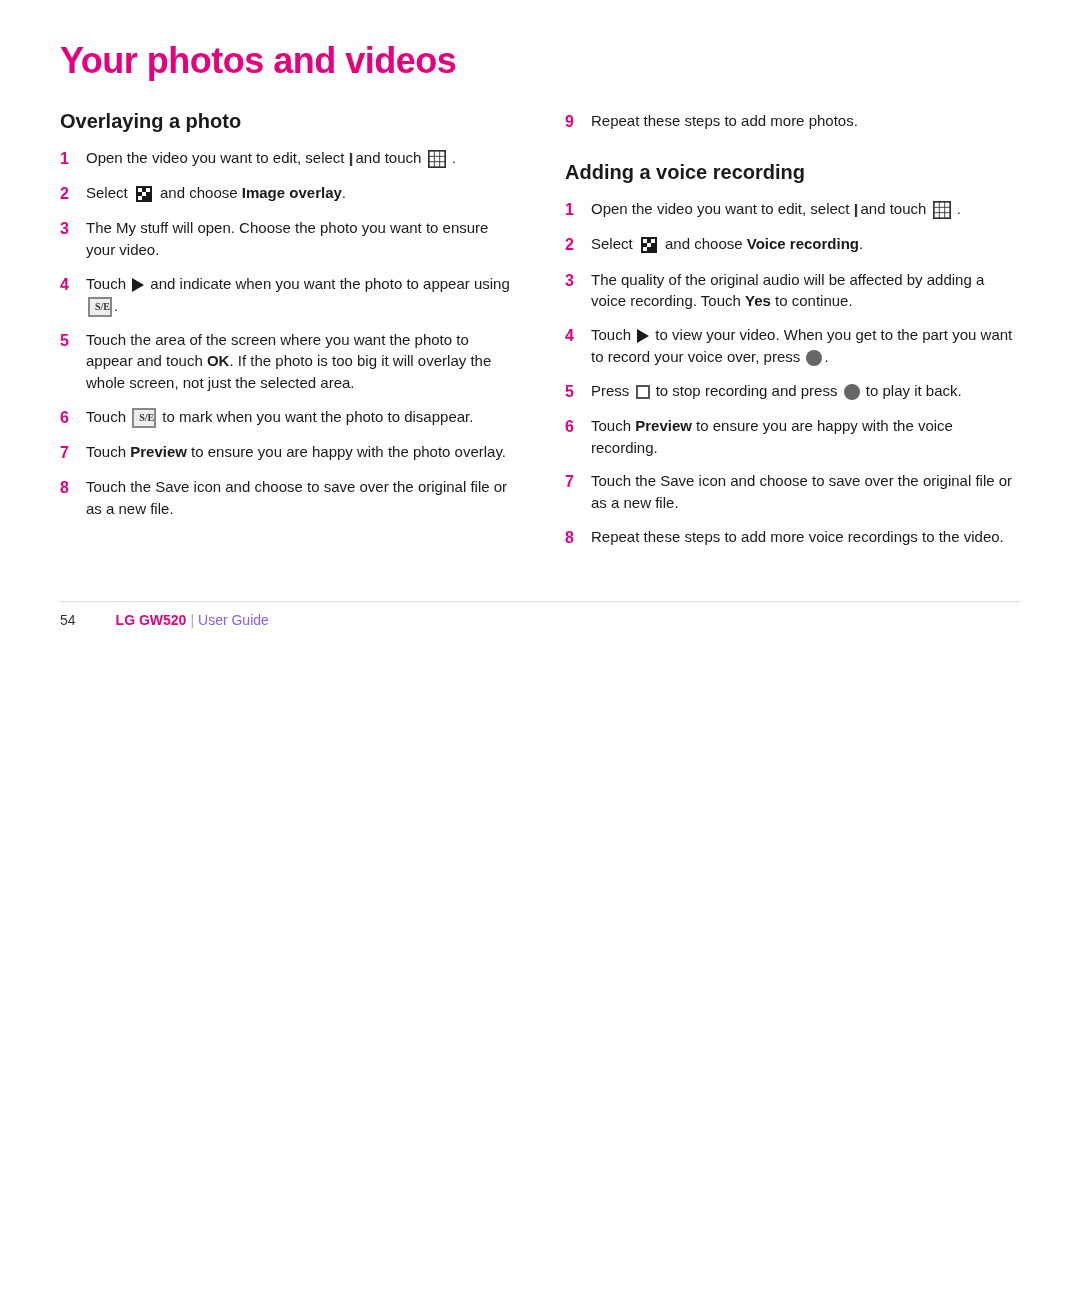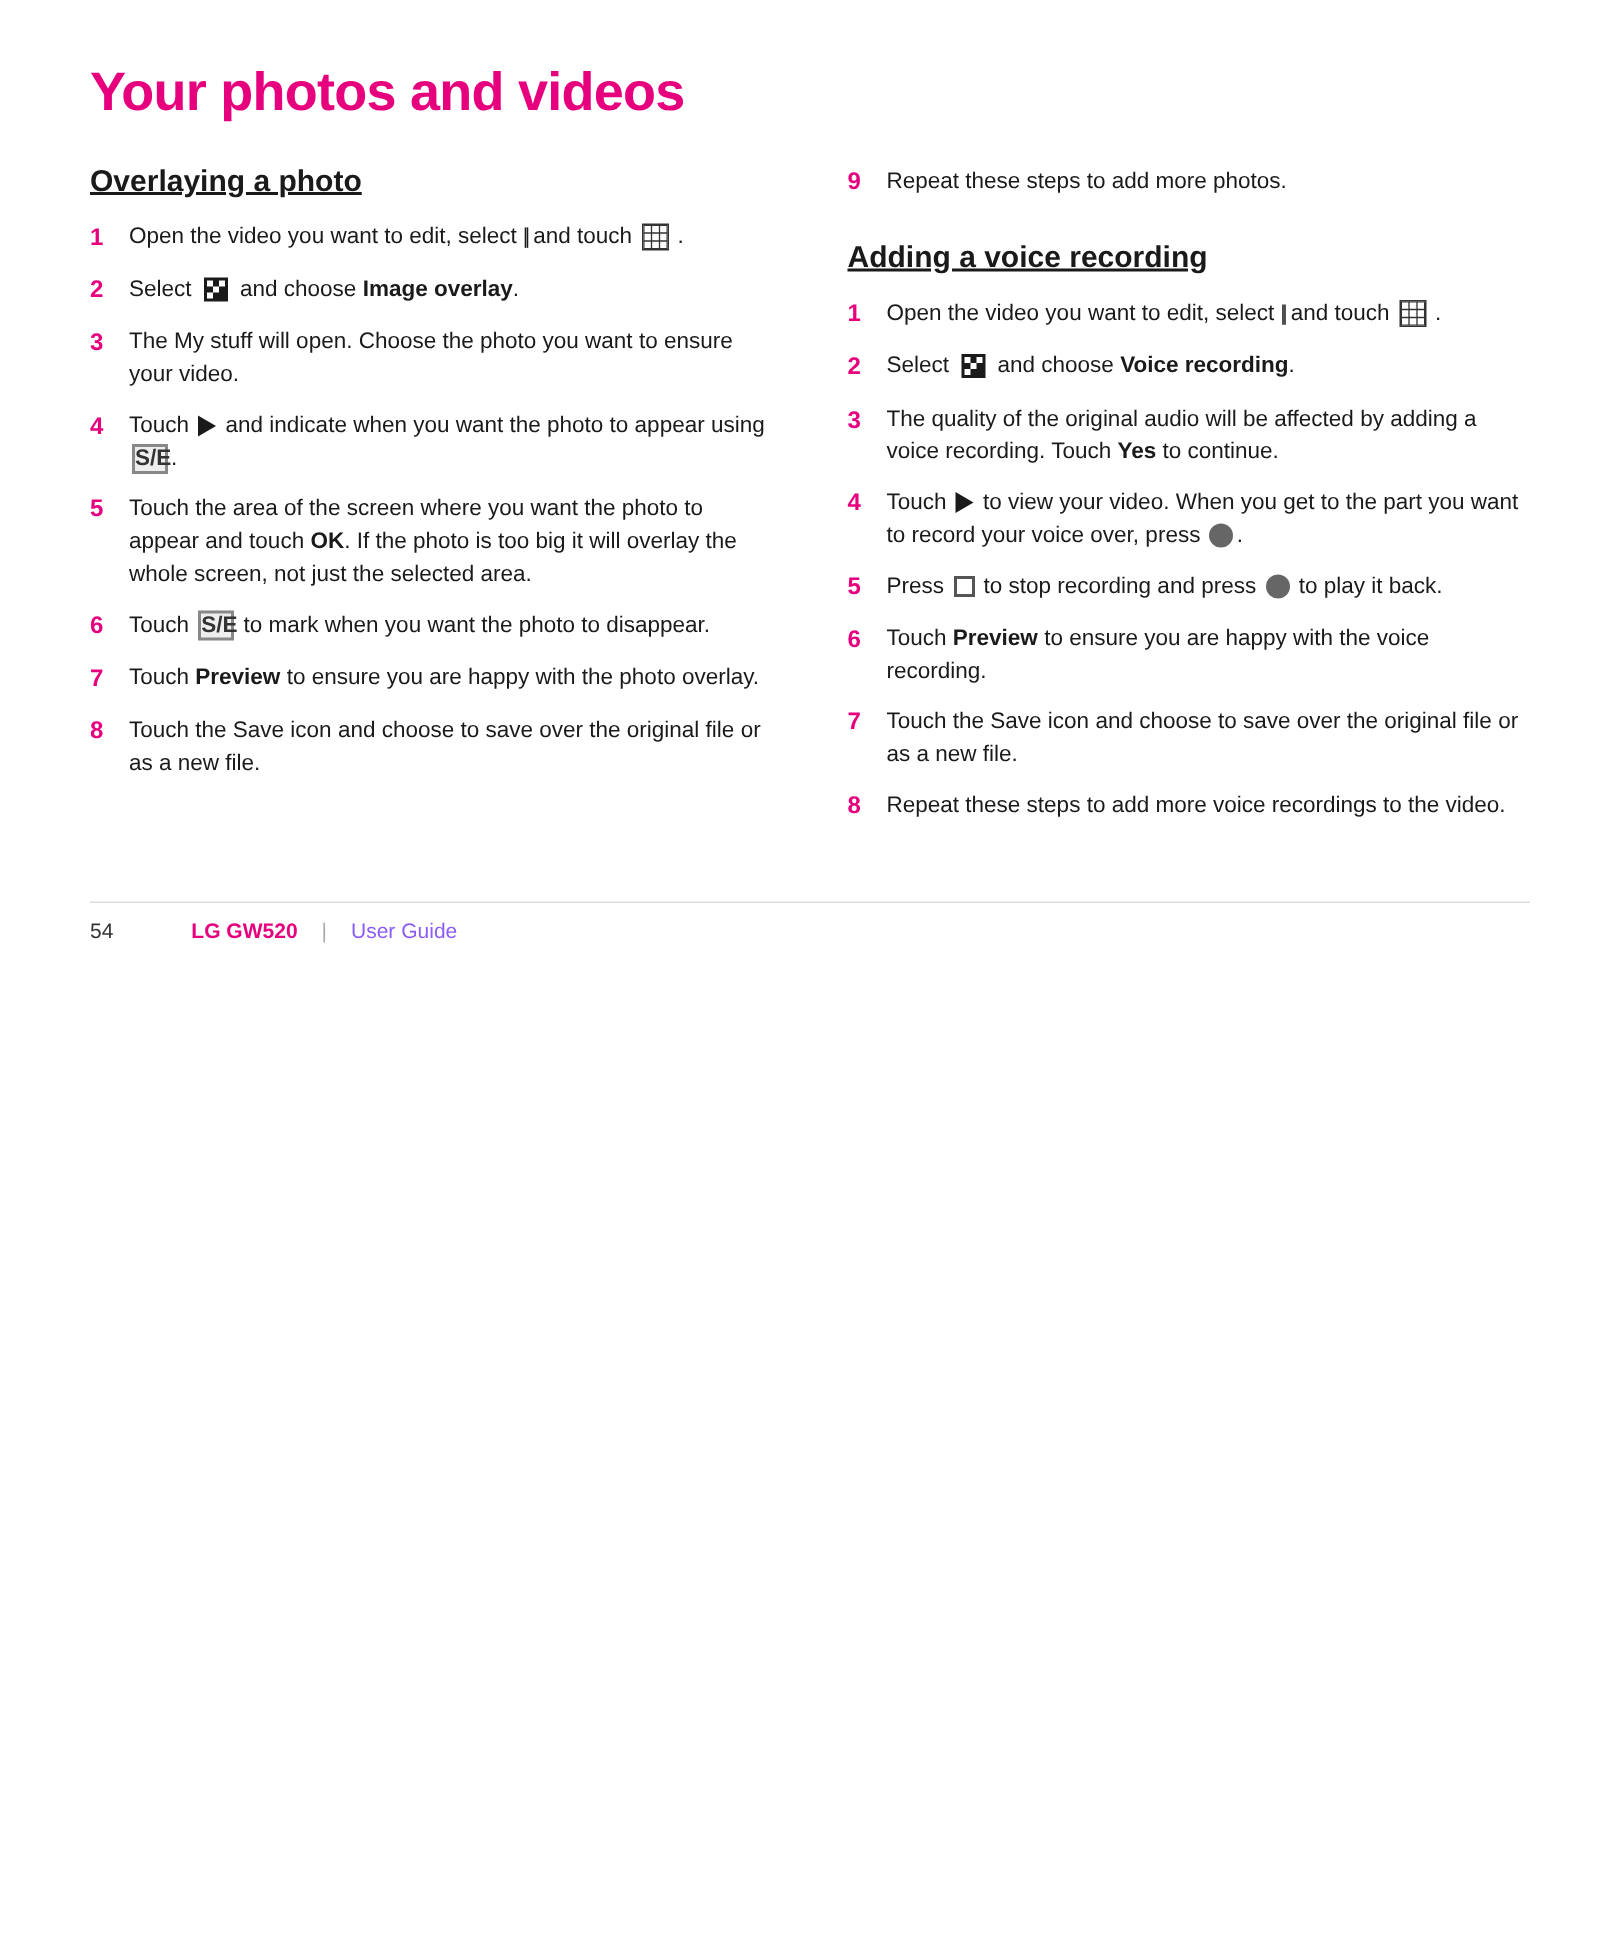--- a/index.html
+++ b/index.html
@@ -35,7 +35,6 @@
       font-weight: 700;
       color: #1a1a1a;
       margin-bottom: 14px;
-      text-decoration: underline;
     }
     ol.steps {
       list-style: none;

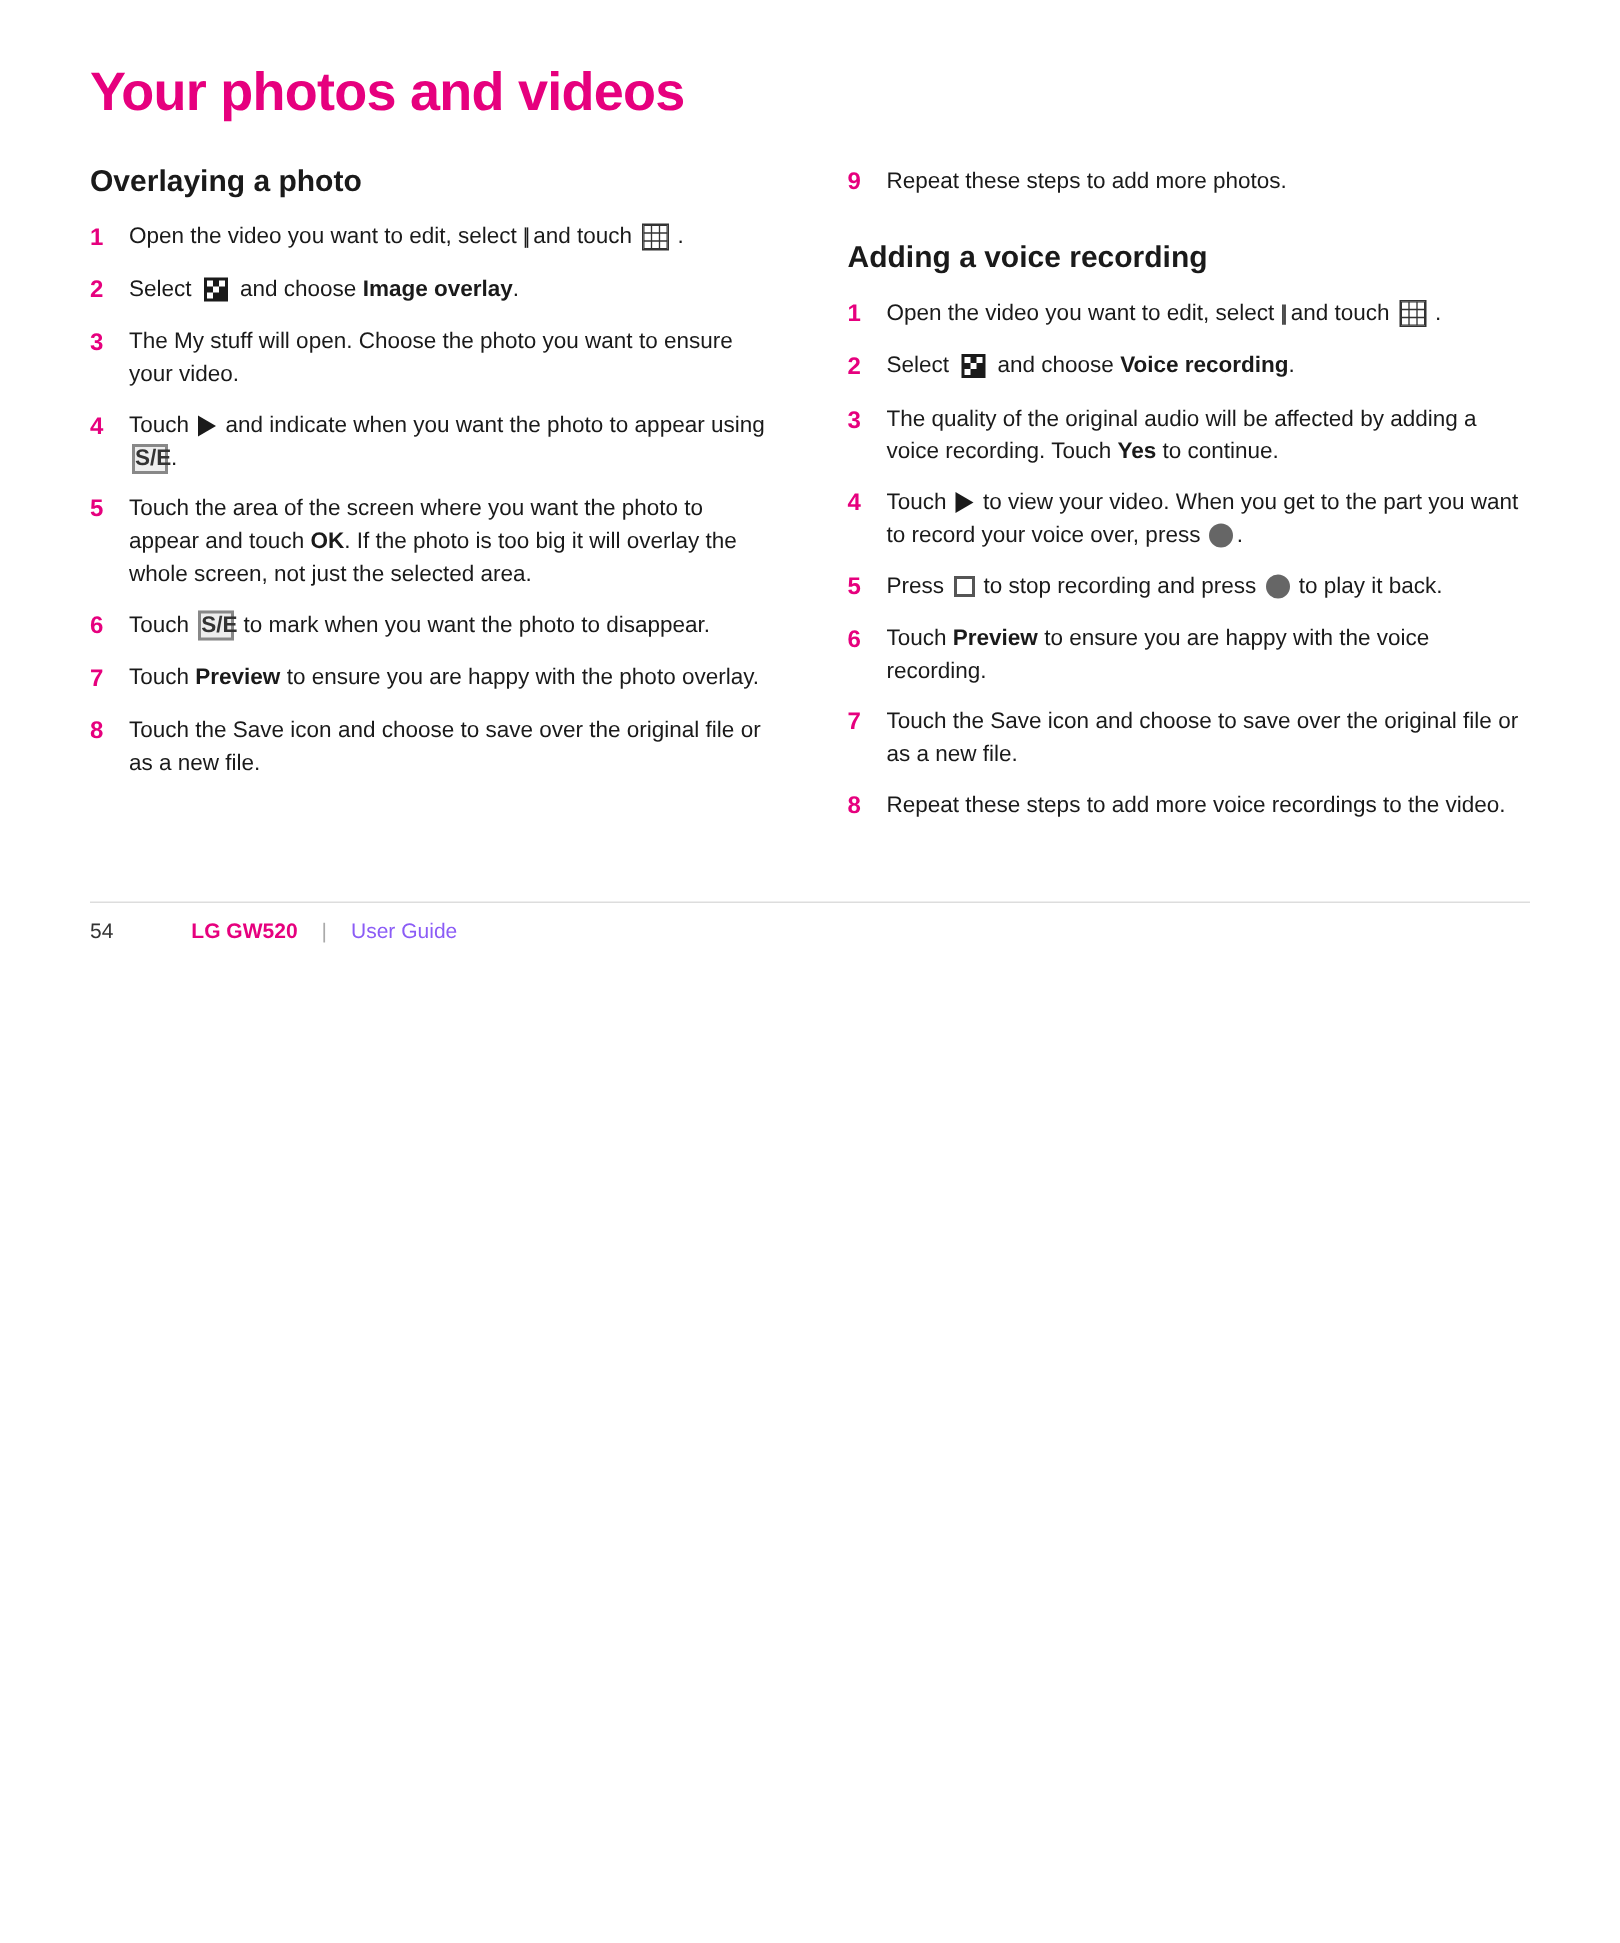--- a/index.html
+++ b/index.html
@@ -83,13 +83,13 @@
       height: 20px;
       border: 2px solid #888;
       background: #eee;
-      font-size: 15px;
-      font-weight: 700;
-      text-align: center;
+      font-size: 10px;
+      font-weight: 700;
+      text-align: right;
       line-height: 16px;
       vertical-align: middle;
       margin: 0 2px;
-      font-family: Liberation Sans, sans-serif;
+      font-family: Liberation Serif, serif;
       color: #333;
     }
     .icon-circle {

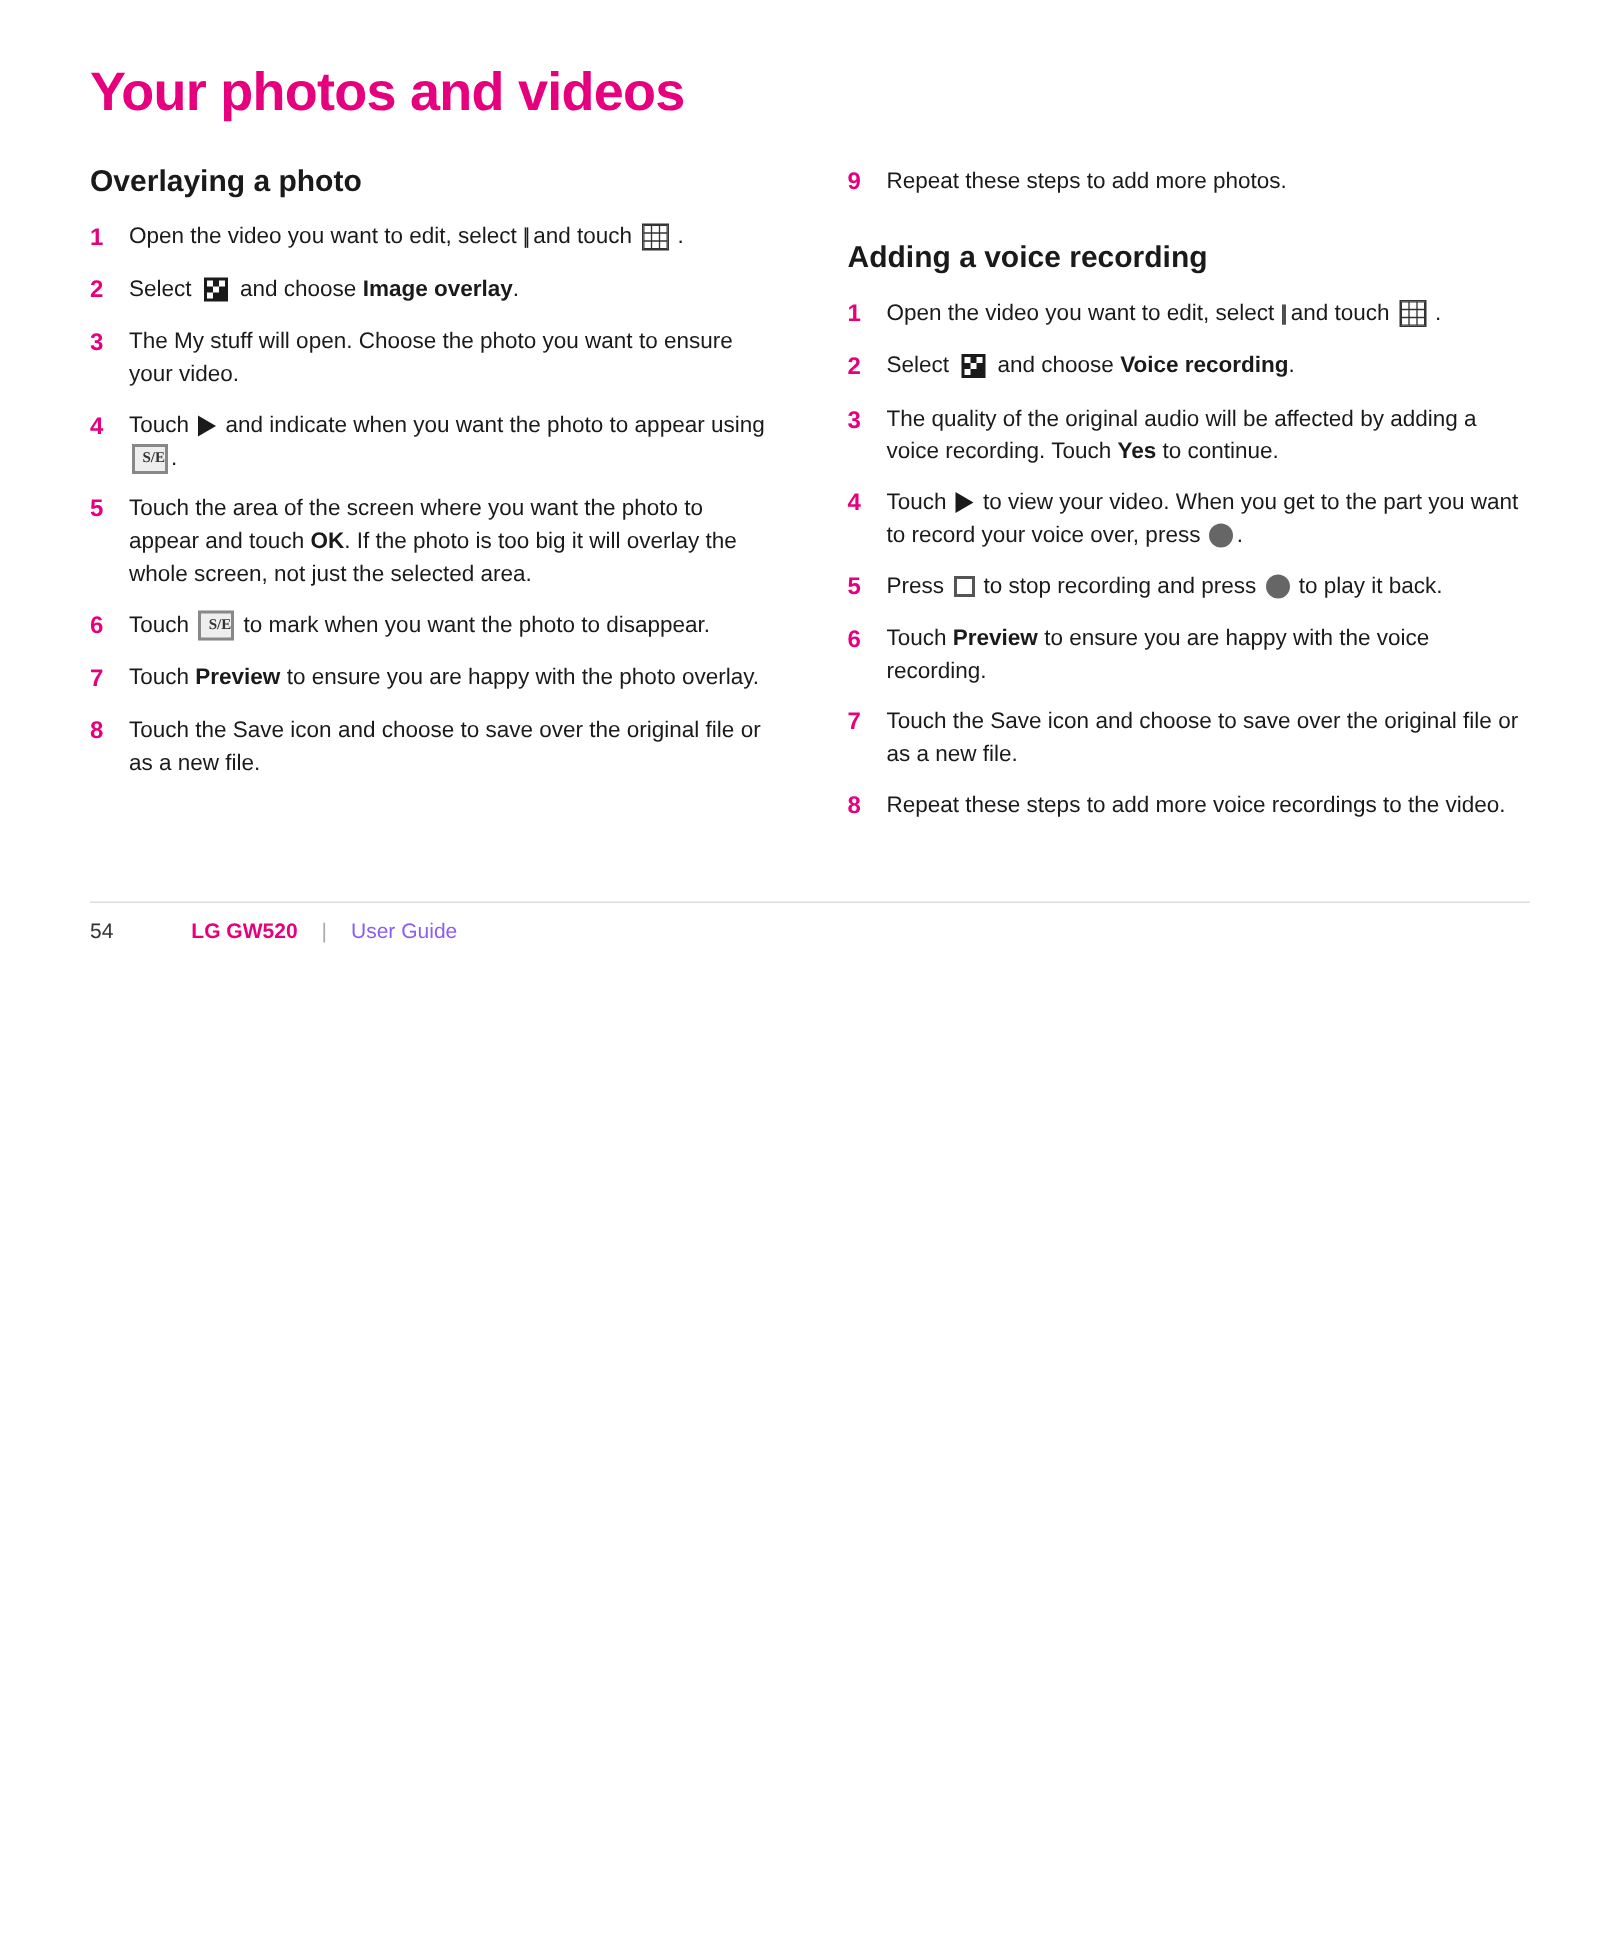--- a/index.html
+++ b/index.html
@@ -116,7 +116,7 @@
       border-top: 1px solid #ddd;
       display: flex;
       align-items: center;
-      gap: 16px;
+      gap: 4px;
     }
     .footer-page {
       font-size: 14px;

